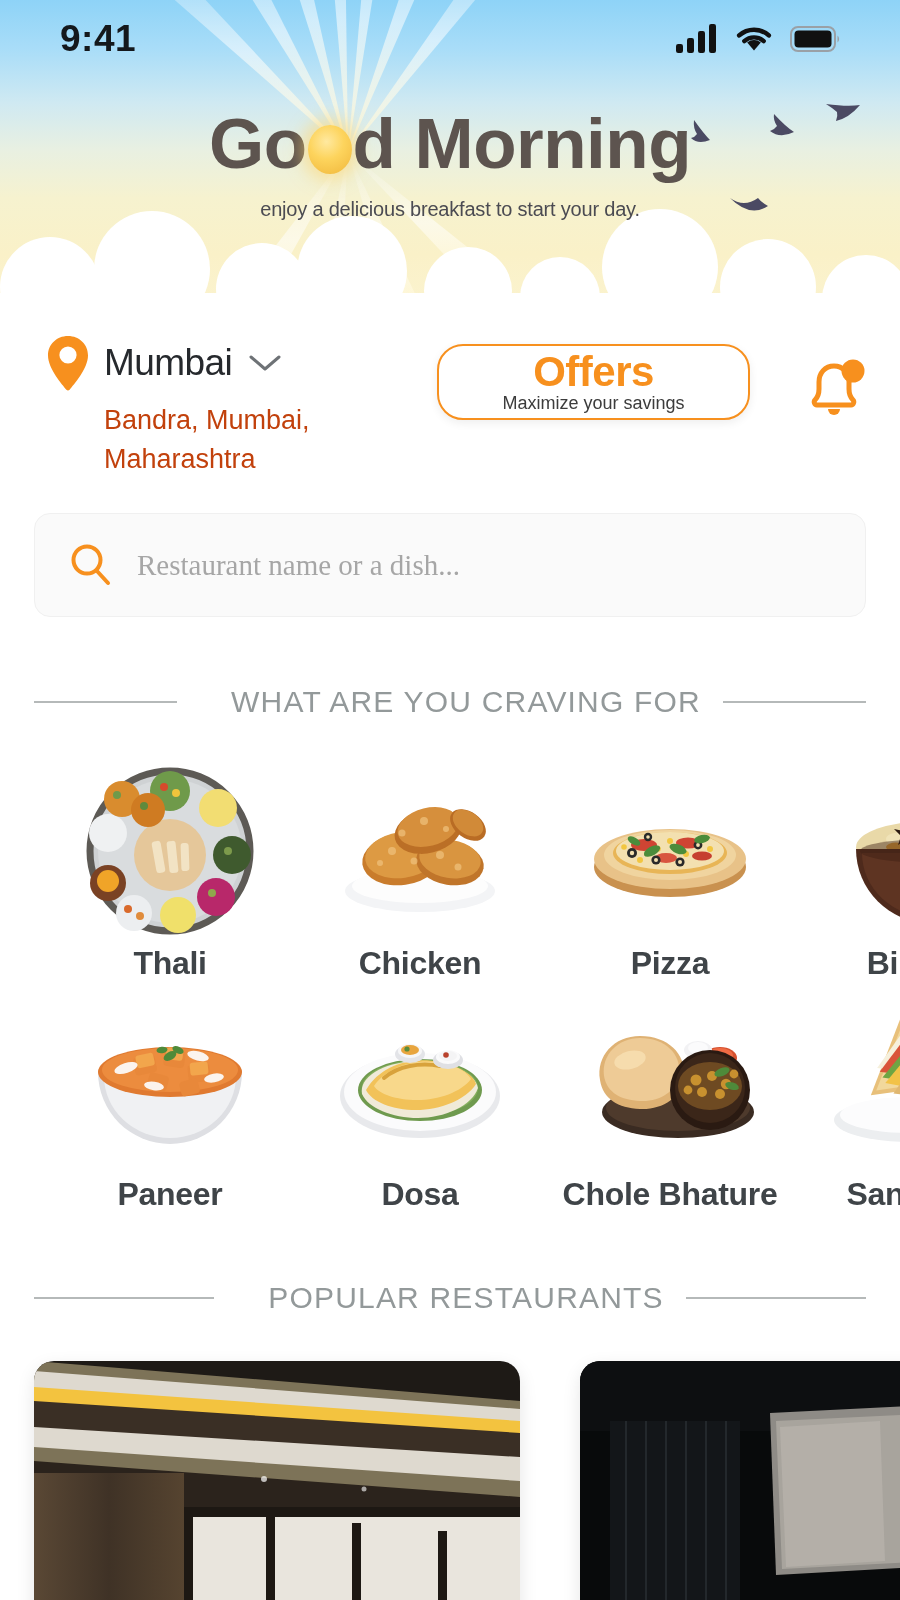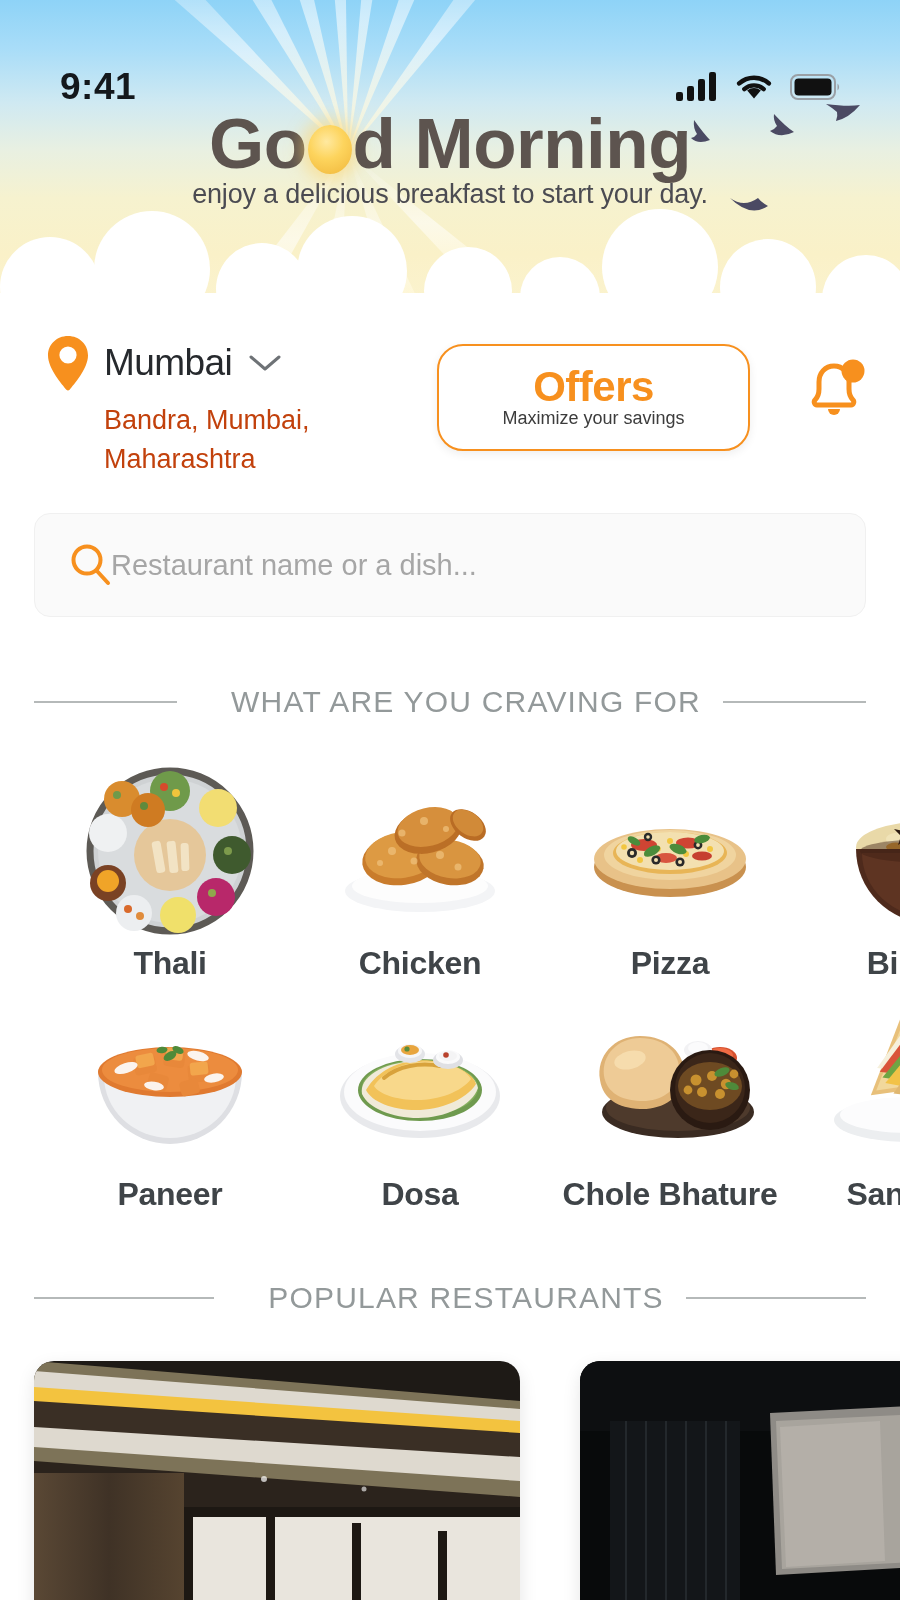--- a/index.html
+++ b/index.html
@@ -25,7 +25,7 @@
   .status {
     position:absolute; top:0; left:0; width:900px; height:78px;
     display:flex; align-items:center; justify-content:space-between;
-    padding:0 60px; z-index:6;margin-top:48px;
+    padding:0 60px; z-index:6;
   }
   .clock { font-size:37px; font-weight:700; color:#14181c; letter-spacing:.5px; }
   .status-icons { display:flex; align-items:center; gap:17px; }

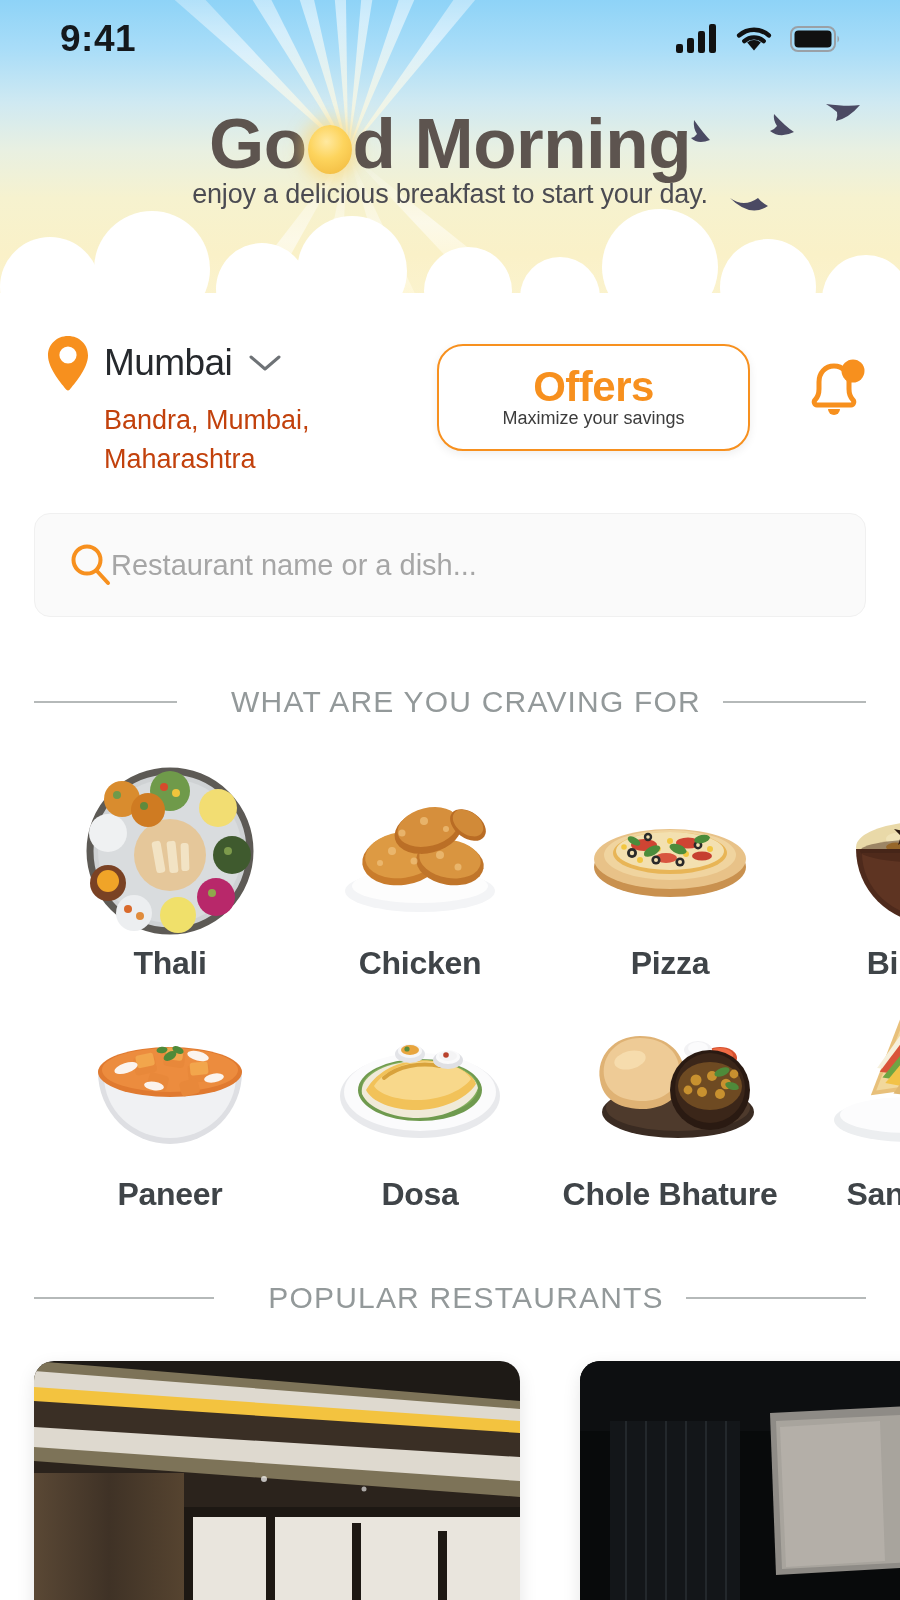--- a/index.html
+++ b/index.html
@@ -44,7 +44,7 @@
     box-shadow:0 0 16px 7px rgba(255,214,110,.55);
   }
   .subgreet {
-    font-size:27px; color:#4b4b52; letter-spacing:-.2px;
+    margin-top:19px; font-size:20px; color:#4b4b52; letter-spacing:-.2px;
   }
   .birds { position:absolute; top:100px; right:0; width:230px; height:140px; z-index:5; }
 

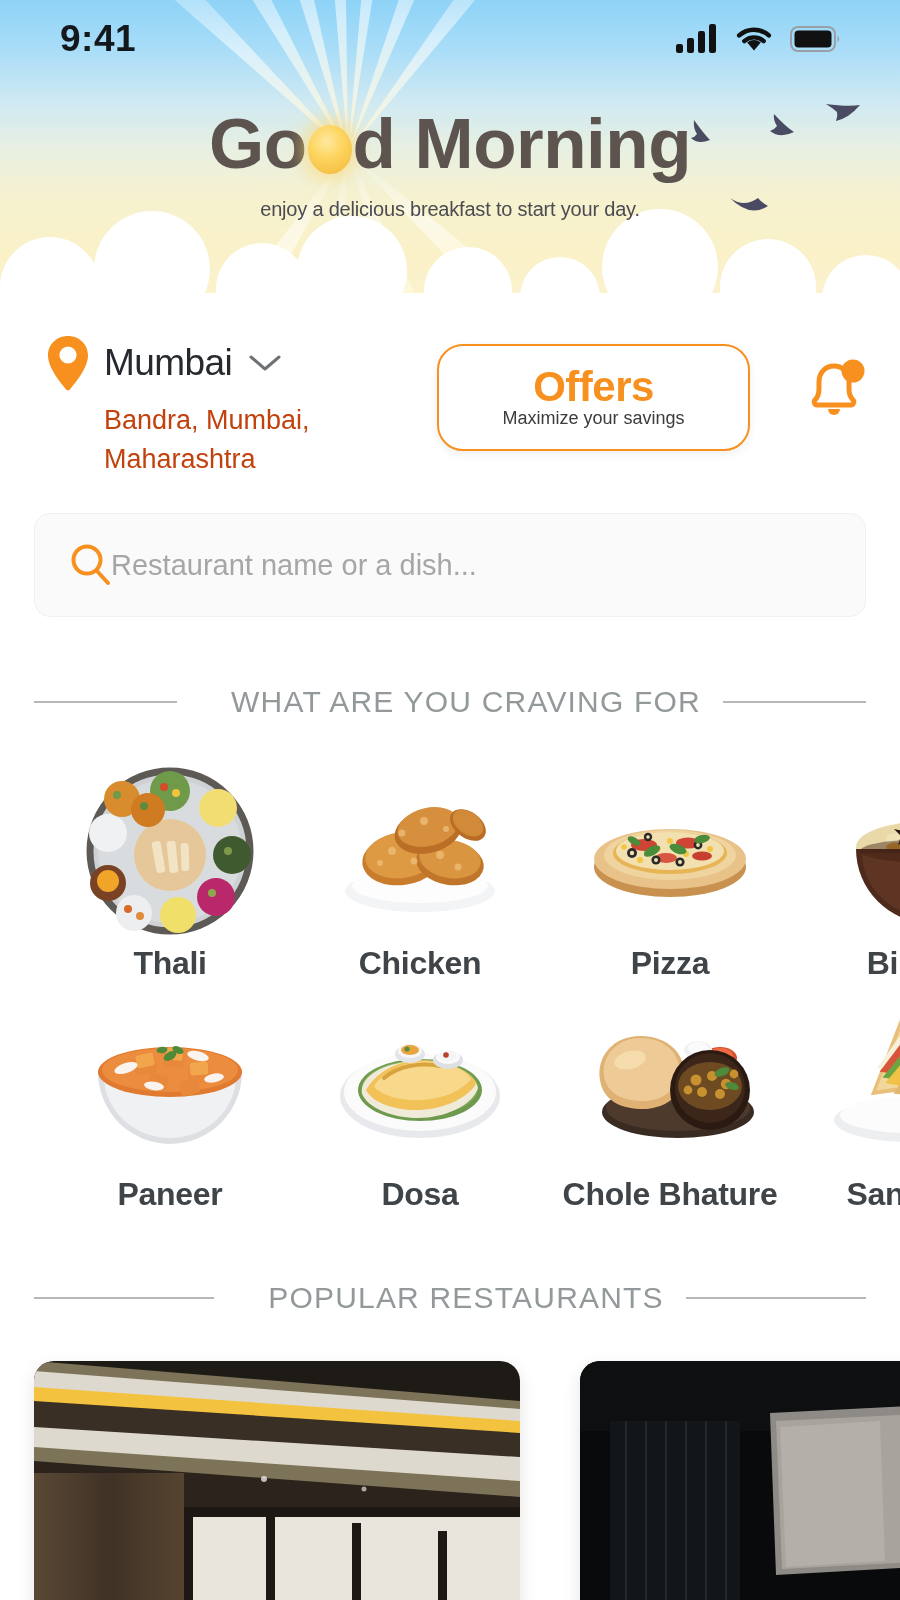--- a/index.html
+++ b/index.html
@@ -65,7 +65,7 @@
 
   .offers-btn {
     position:absolute; left:437px; top:10px;
-    width:313px; height:107px; border-radius:26px;
+    width:313px; height:76px; border-radius:26px;
     border:2.5px solid #f7901e; background:#fff;
     display:flex; flex-direction:column; align-items:center; justify-content:center;
     box-shadow:0 3px 10px rgba(0,0,0,.07);

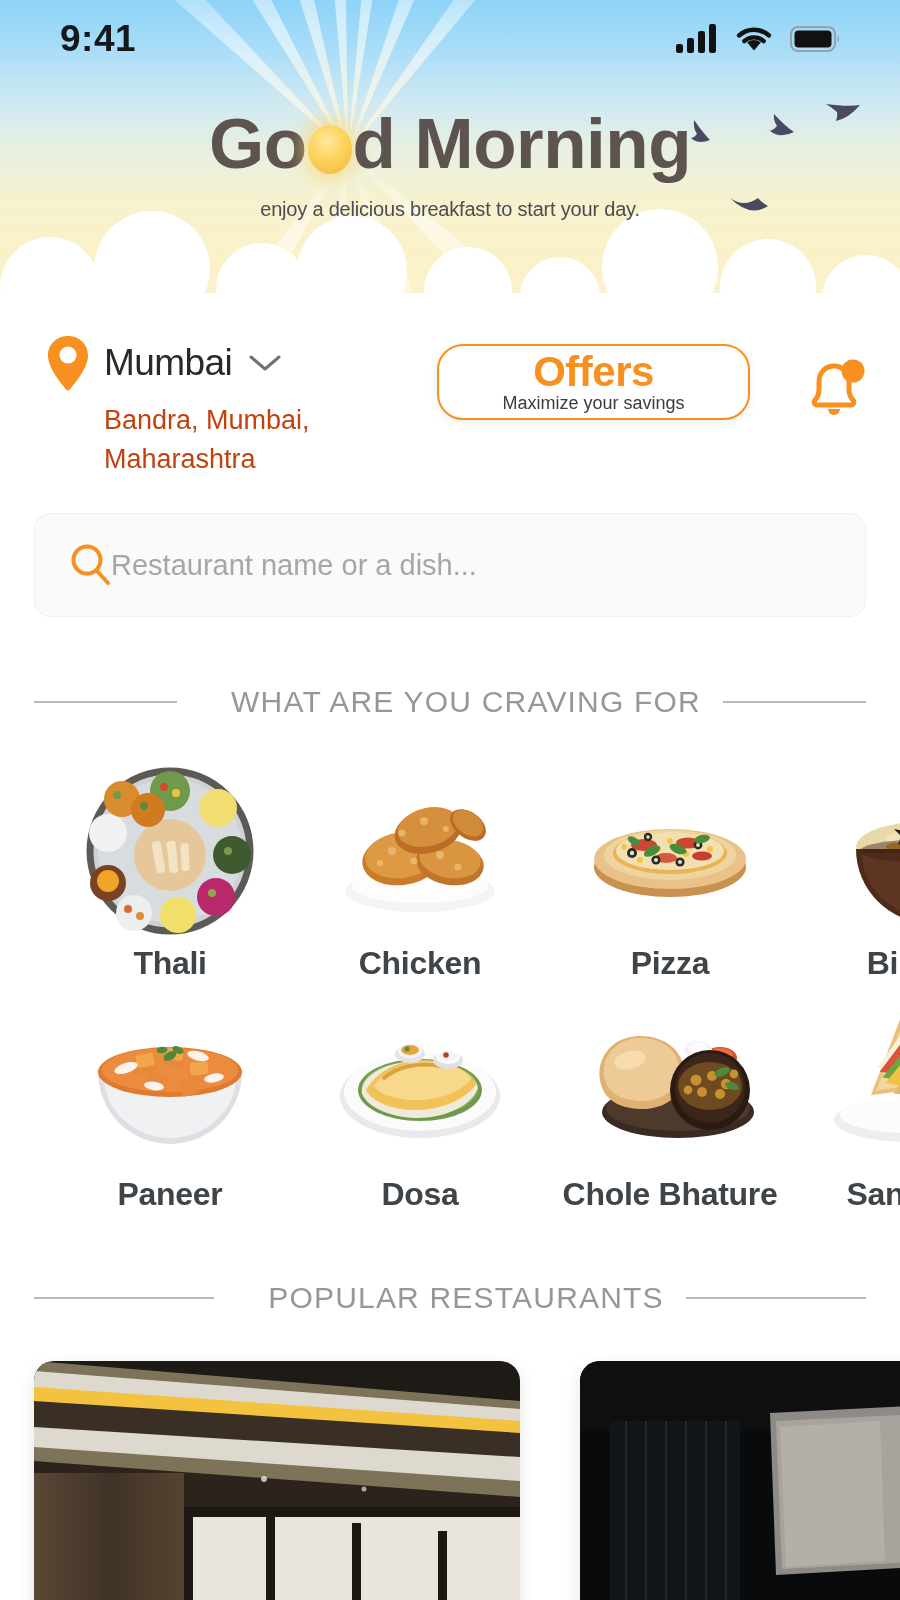--- a/index.html
+++ b/index.html
@@ -81,7 +81,7 @@
   .searchbar {
     margin:34px 34px 0 34px; height:104px; border-radius:16px;
     background:#fafafa; border:1px solid #f0f0f0;
-    display:flex; align-items:center; padding:0 34px; 
+    display:flex; align-items:center; padding:0 34px; gap:26px;font-family:Liberation Serif, serif;
   }
   .search-ph { font-size:29px; color:#a6a6a6; }
 

